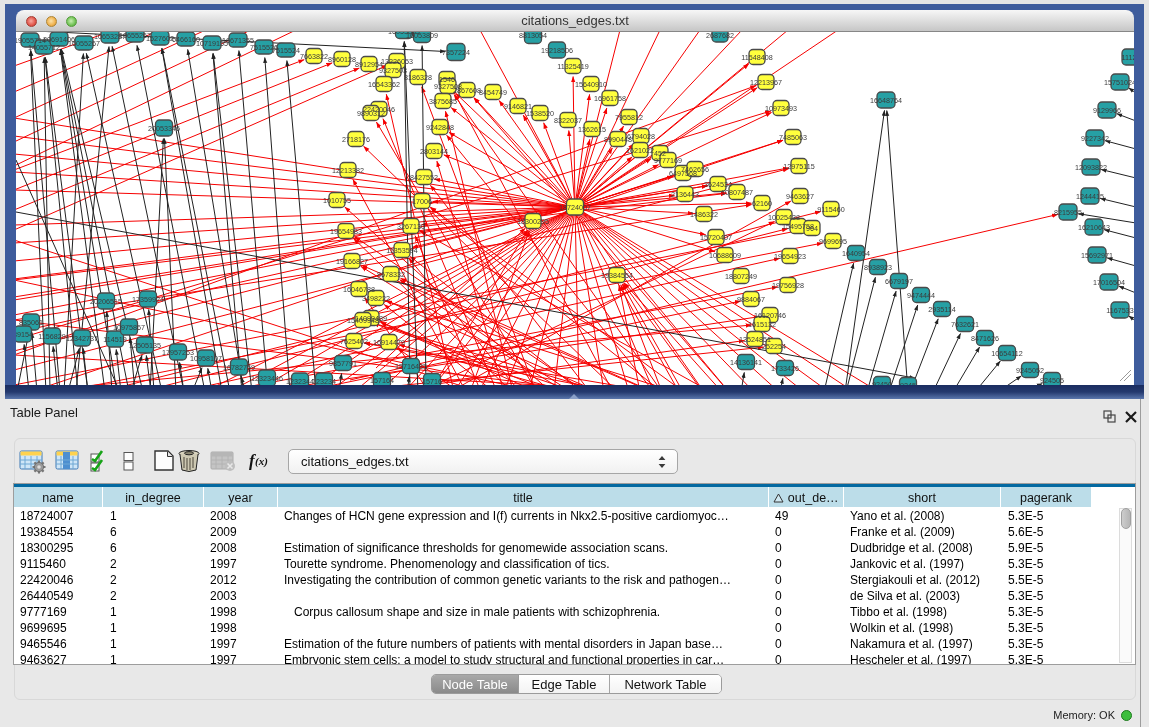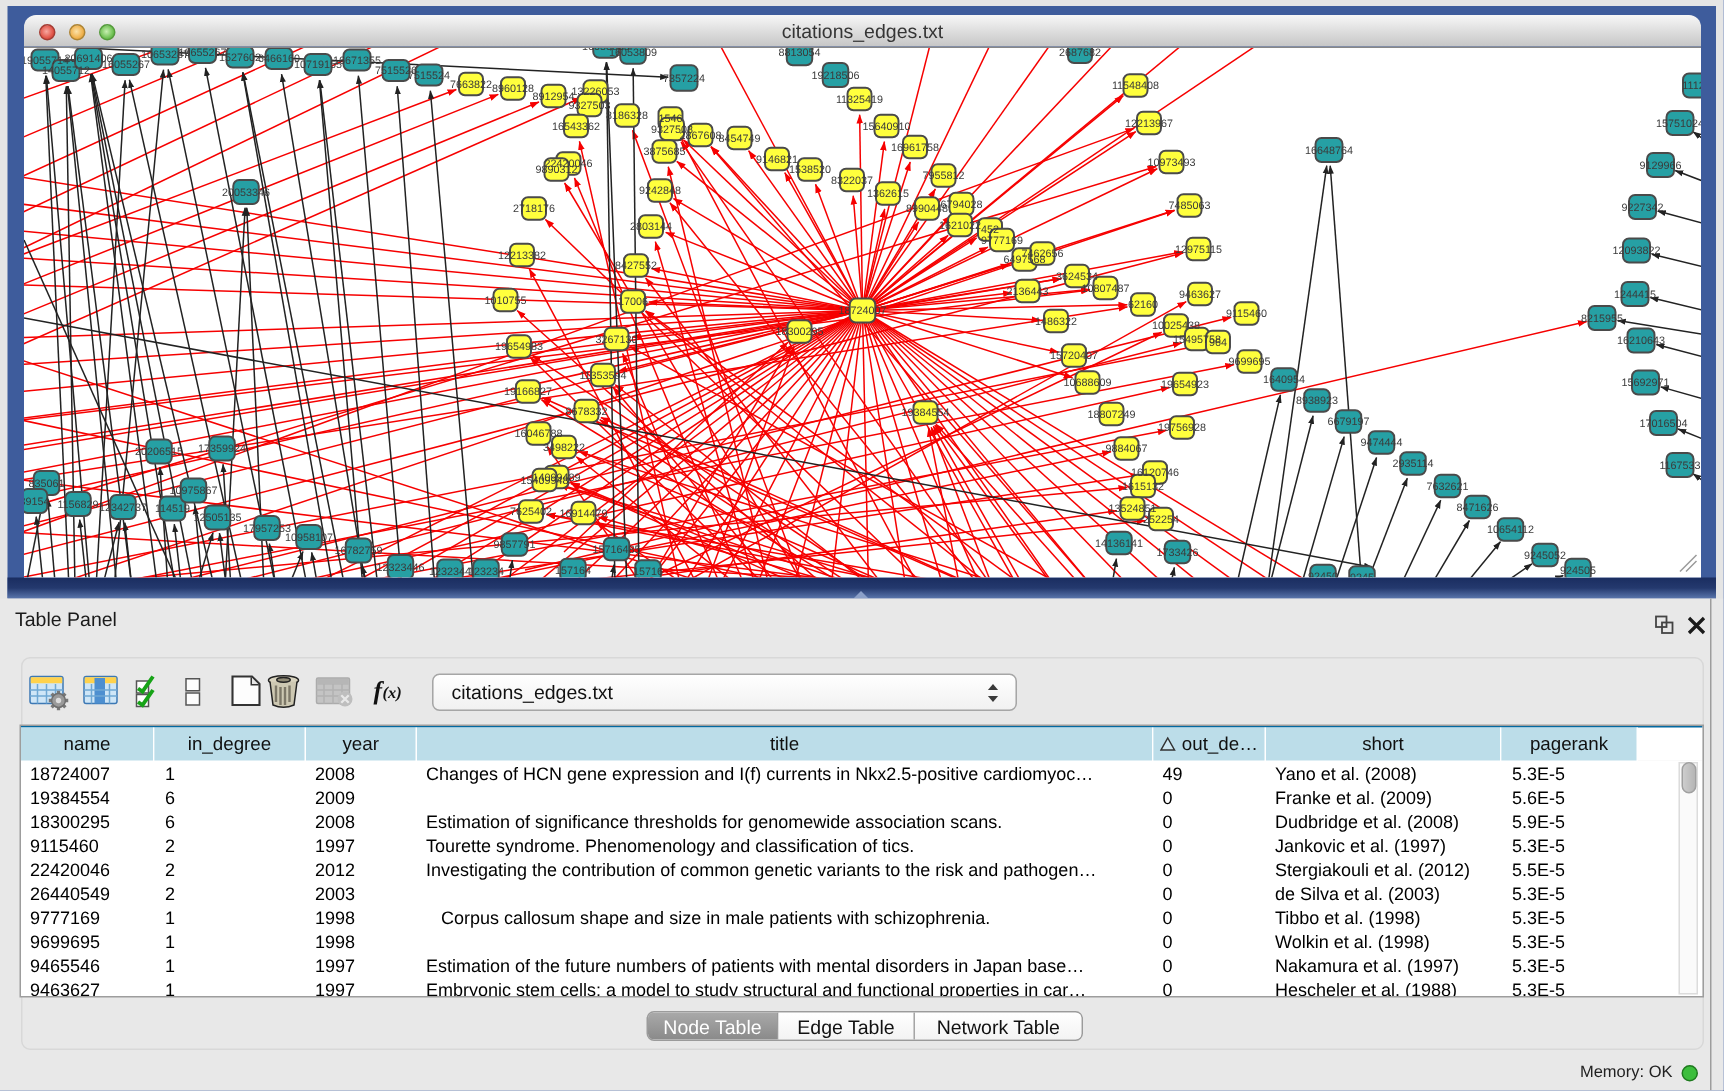--- a/index.html
+++ b/index.html
@@ -14,7 +14,7 @@
 #pborder{position:absolute;left:1140px;top:399px;width:1px;height:328px;background:#9d9d9d}
 #inner{position:absolute;left:14px;top:438px;width:1122px;height:262px;border:1px solid #d8d8d8;border-radius:6px}
 #dd{position:absolute;left:288px;top:449px;width:390px;height:25px;background:linear-gradient(#fff,#f1f1f1);border:1px solid #a6a6a6;border-radius:5px;font-size:13px;color:#111;line-height:23px;padding-left:12px}
-#thead{position:absolute;left:14px;top:484px;width:1121px;height:23px;background:#fff;border-top:1px solid #0369a1}
+#thead{position:absolute;left:14px;top:484px;width:1121px;height:23px;background:#fff;border-top:3px solid #0369a1}
 .hc{position:absolute;top:0;height:23px;background:#bcdde9;border-right:1px solid #fff;font-size:12.5px;color:#101010;text-align:center;line-height:23px}
 #tbl{position:absolute;left:13px;top:483px;width:1123px;height:182px;border:1px solid #9d9d9d;background:transparent}
 #tbody{position:absolute;left:14px;top:507px;width:1121px;height:157px;background:#fff;overflow:hidden}

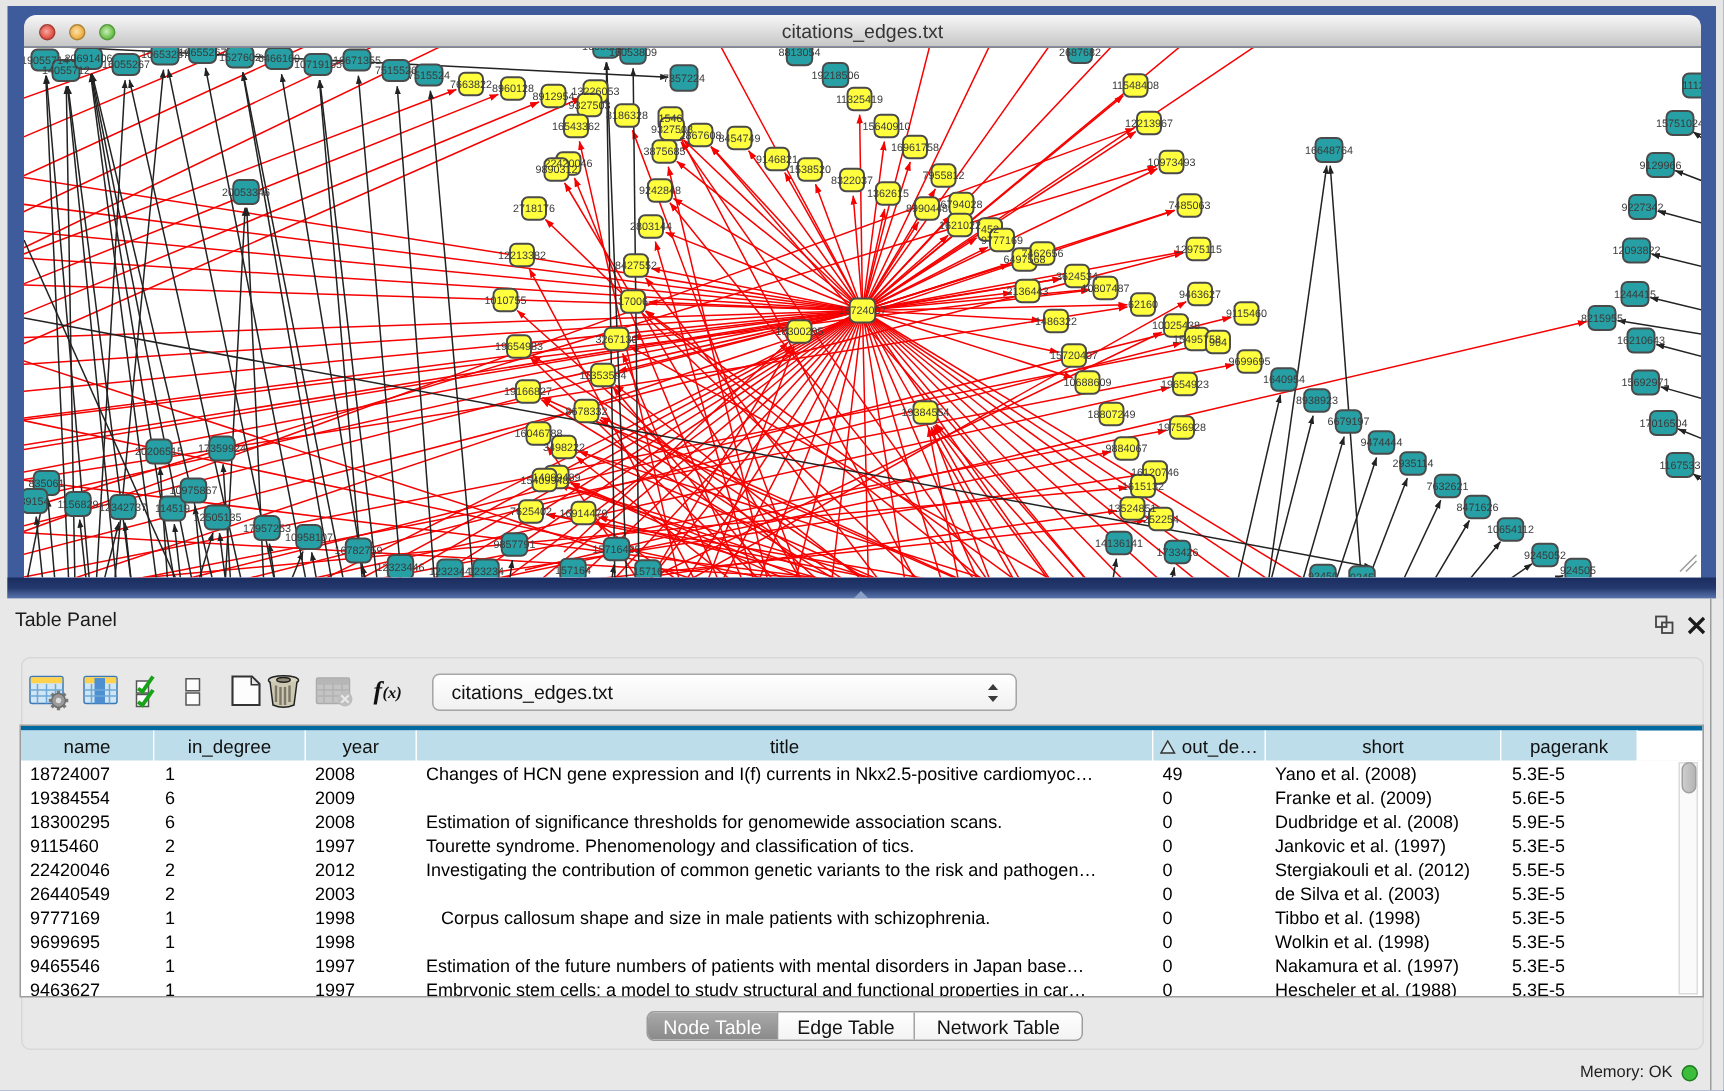--- a/index.html
+++ b/index.html
@@ -730,7 +730,7 @@
         <span style="left:196px">1997</span>
         <span style="left:270px;width:478px">Embryonic stem cells: a model to study structural and functional properties in car…</span>
         <span style="left:761px">0</span>
-        <span style="left:836px">Hescheler et al. (1988)</span>
+        <span style="left:836px">Hescheler et al. (1997)</span>
         <span style="left:994px">5.3E-5</span>
       </div>
     </div>

